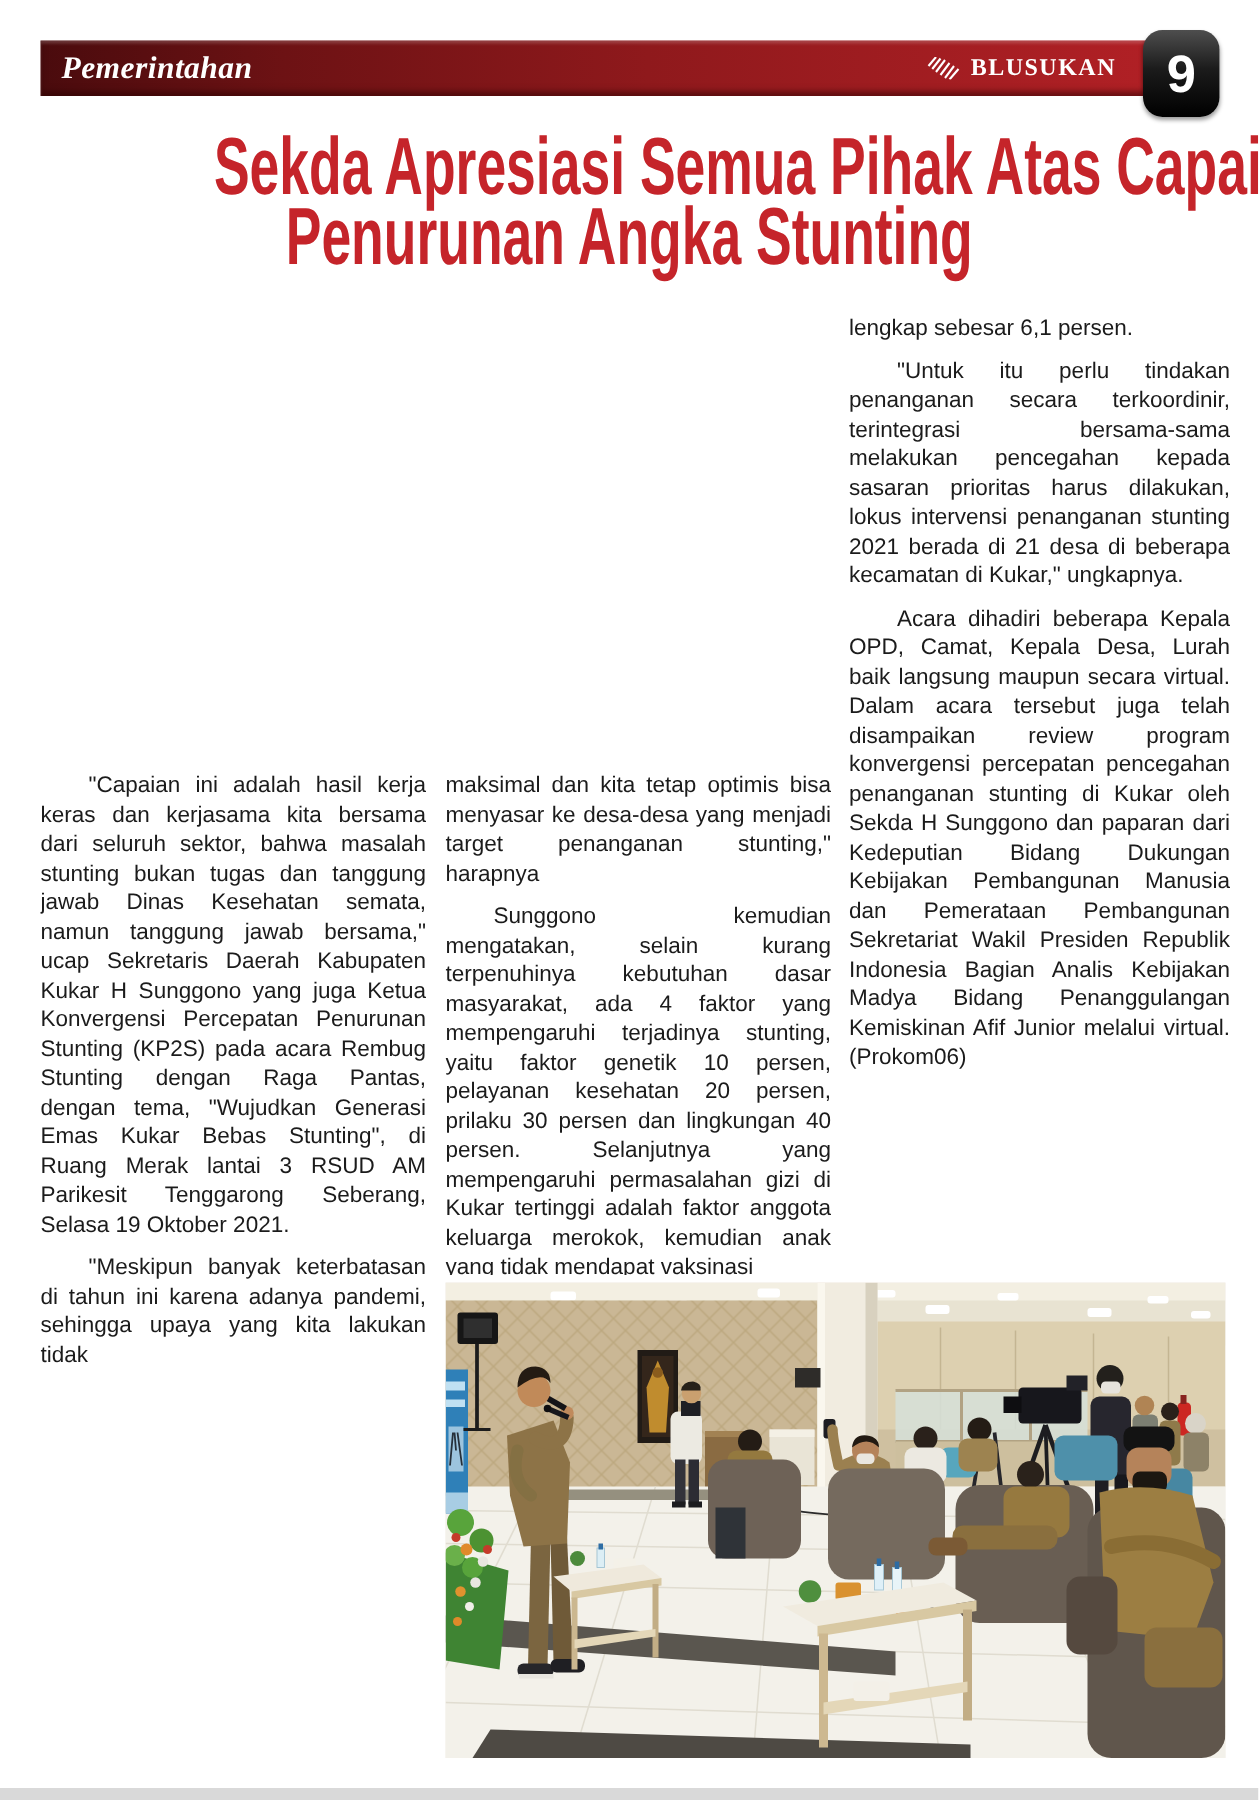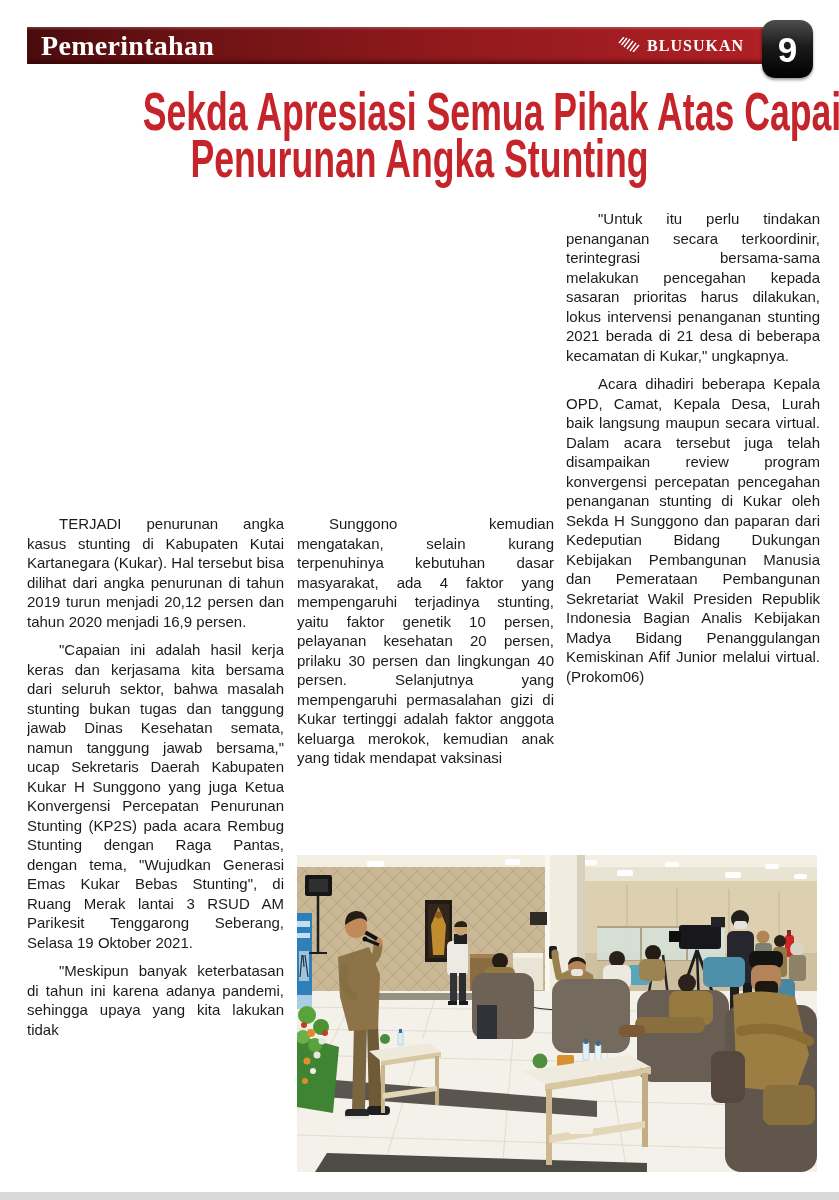--- a/index.html
+++ b/index.html
@@ -12,7 +12,7 @@
     box-shadow:inset 0 2px 2px rgba(255,255,255,.18), inset 0 -3px 4px rgba(40,0,0,.55);
     display:flex;align-items:center;justify-content:space-between;}
   .section-label{color:#ffffff;font-family:"Liberation Serif",serif;font-weight:bold;
-    font-size:28px;padding-left:14px;letter-spacing:.3px;}
+    font-size:21px;padding-left:14px;letter-spacing:.3px;font-style:italic;}
   .brand{display:flex;gap:7px;padding-right:20px;}
   .brand-label{color:#ffffff;font-family:"Liberation Serif",serif;font-weight:bold;
     font-size:16px;letter-spacing:1px;}

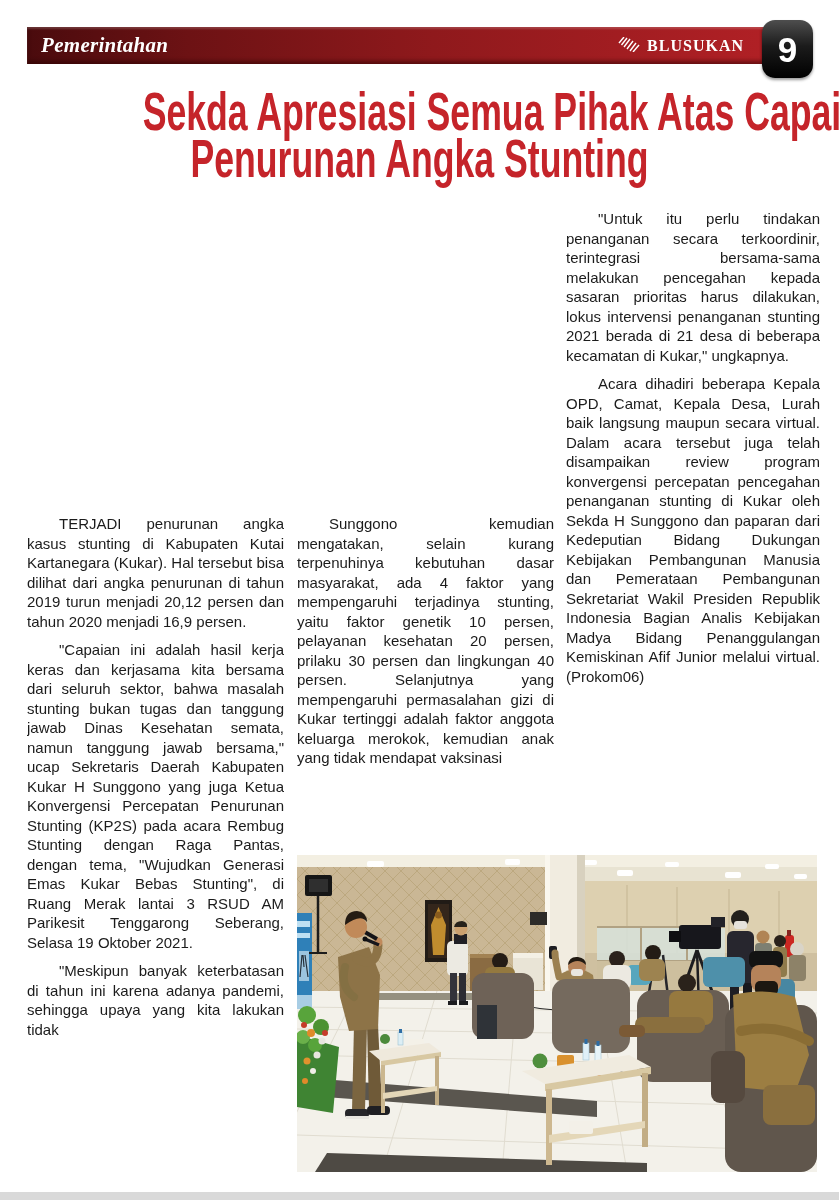--- a/index.html
+++ b/index.html
@@ -13,7 +13,7 @@
     display:flex;align-items:center;justify-content:space-between;}
   .section-label{color:#ffffff;font-family:"Liberation Serif",serif;font-weight:bold;
     font-size:21px;padding-left:14px;letter-spacing:.3px;font-style:italic;}
-  .brand{display:flex;gap:7px;padding-right:20px;}
+  .brand{display:flex;align-items:center;gap:7px;padding-right:20px;}
   .brand-label{color:#ffffff;font-family:"Liberation Serif",serif;font-weight:bold;
     font-size:16px;letter-spacing:1px;}
   .pagenum{position:absolute;left:762px;top:20px;width:51px;height:58px;border-radius:13px;

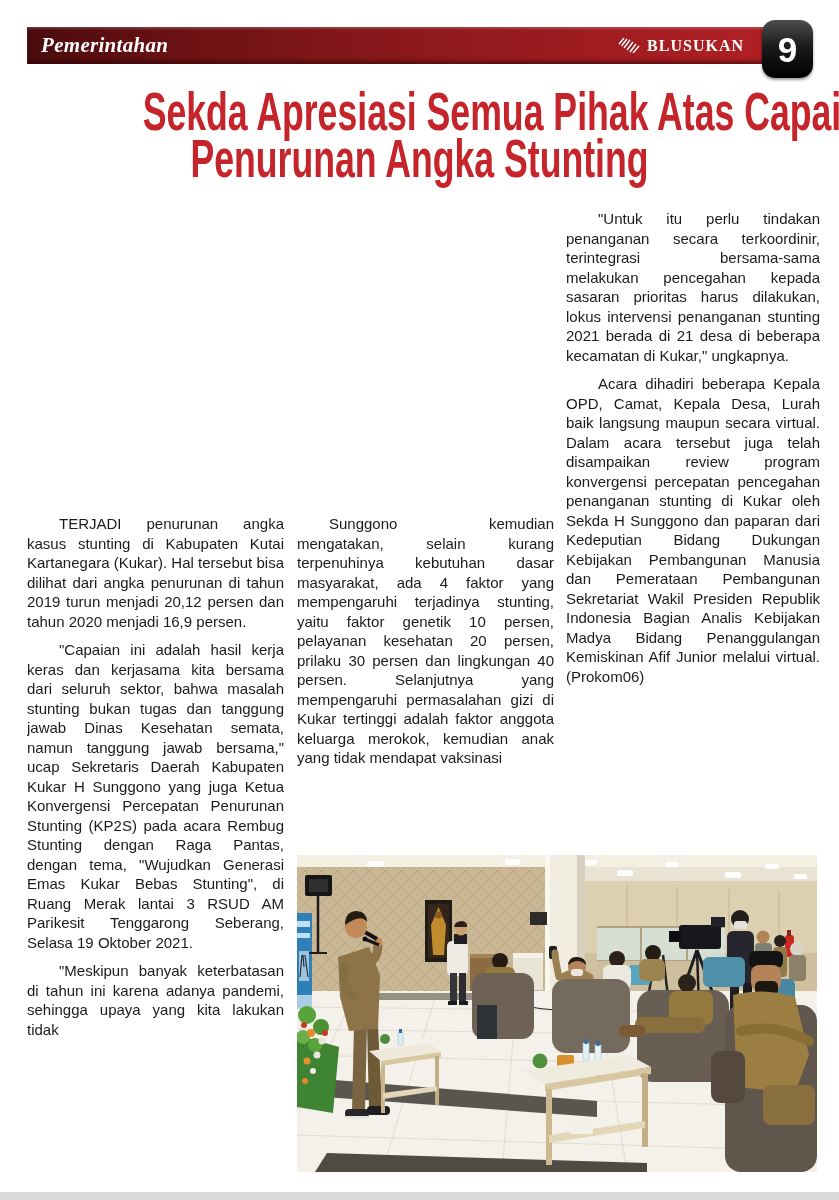--- a/index.html
+++ b/index.html
@@ -86,6 +86,7 @@
   </div>
 
   <div class="col col3">
+    <p>lengkap sebesar 6,1 persen.</p>
     <p class="indent">"Untuk itu perlu tindakan penanganan secara terkoordinir, terintegrasi bersama-sama melakukan pencegahan kepada sasaran prioritas harus dilakukan, lokus intervensi penanganan stunting 2021 berada di 21 desa di beberapa kecamatan di Kukar," ungkapnya.</p>
     <p class="indent">Acara dihadiri beberapa Kepala OPD, Camat, Kepala Desa, Lurah baik langsung maupun secara virtual. Dalam acara tersebut juga telah disampaikan review program konvergensi percepatan pencegahan penanganan stunting di Kukar oleh Sekda H Sunggono dan paparan dari Kedeputian Bidang Dukungan Kebijakan Pembangunan Manusia dan Pemerataan Pembangunan Sekretariat Wakil Presiden Republik Indonesia Bagian Analis Kebijakan Madya Bidang Penanggulangan Kemiskinan Afif Junior melalui virtual. (Prokom06)</p>
   </div>

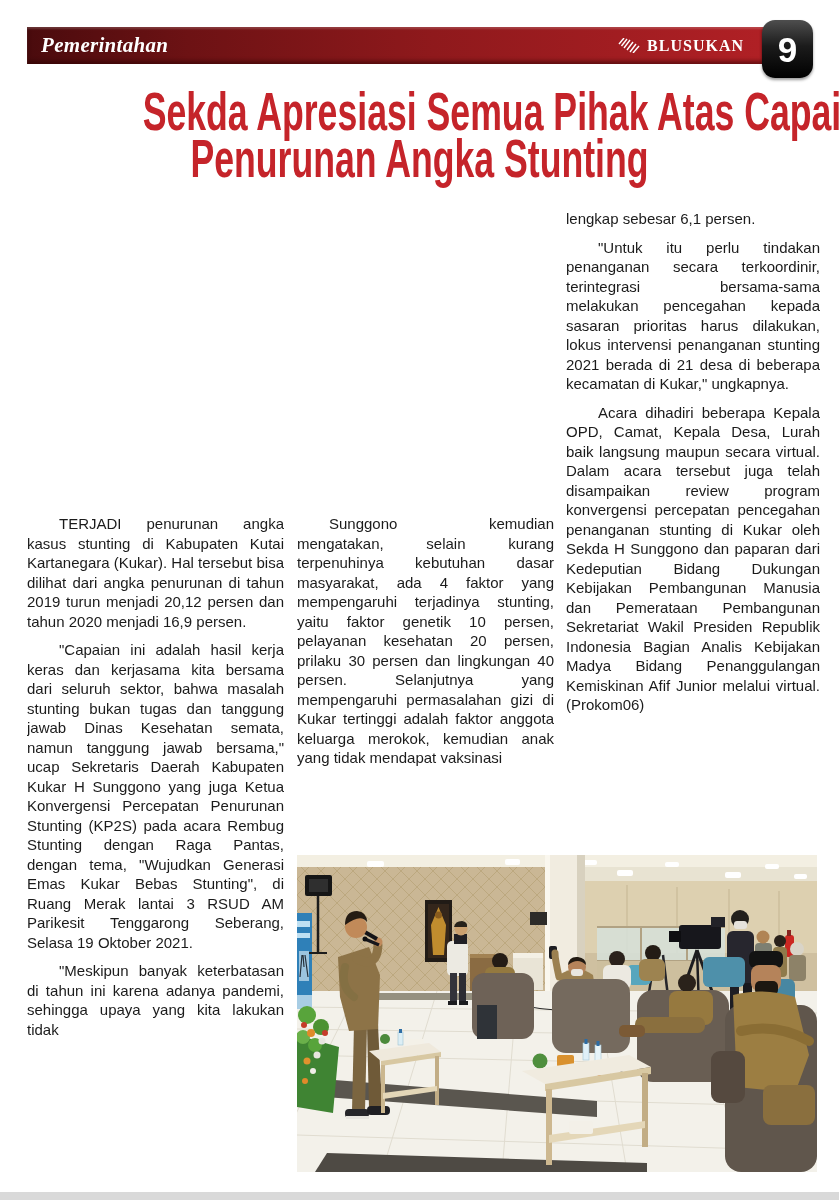--- a/index.html
+++ b/index.html
@@ -76,7 +76,6 @@
   </h1>
 
   <div class="col col1">
-    <p class="indent">TERJADI penurunan angka kasus stunting di Kabupaten Kutai Kartanegara (Kukar). Hal tersebut bisa dilihat dari angka penurunan di tahun 2019 turun menjadi 20,12 persen dan tahun 2020 menjadi 16,9 persen.</p>
     <p class="indent">"Capaian ini adalah hasil kerja keras dan kerjasama kita bersama dari seluruh sektor, bahwa masalah stunting bukan tugas dan tanggung jawab Dinas Kesehatan semata, namun tanggung jawab bersama," ucap Sekretaris Daerah Kabupaten Kukar H Sunggono yang juga Ketua Konvergensi Percepatan Penurunan Stunting (KP2S) pada acara Rembug Stunting dengan Raga Pantas, dengan tema, "Wujudkan Generasi Emas Kukar Bebas Stunting", di Ruang Merak lantai 3 RSUD AM Parikesit Tenggarong Seberang, Selasa 19 Oktober 2021.</p>
     <p class="indent">"Meskipun banyak keterbatasan di tahun ini karena adanya pandemi, sehingga upaya yang kita lakukan tidak</p>
   </div>

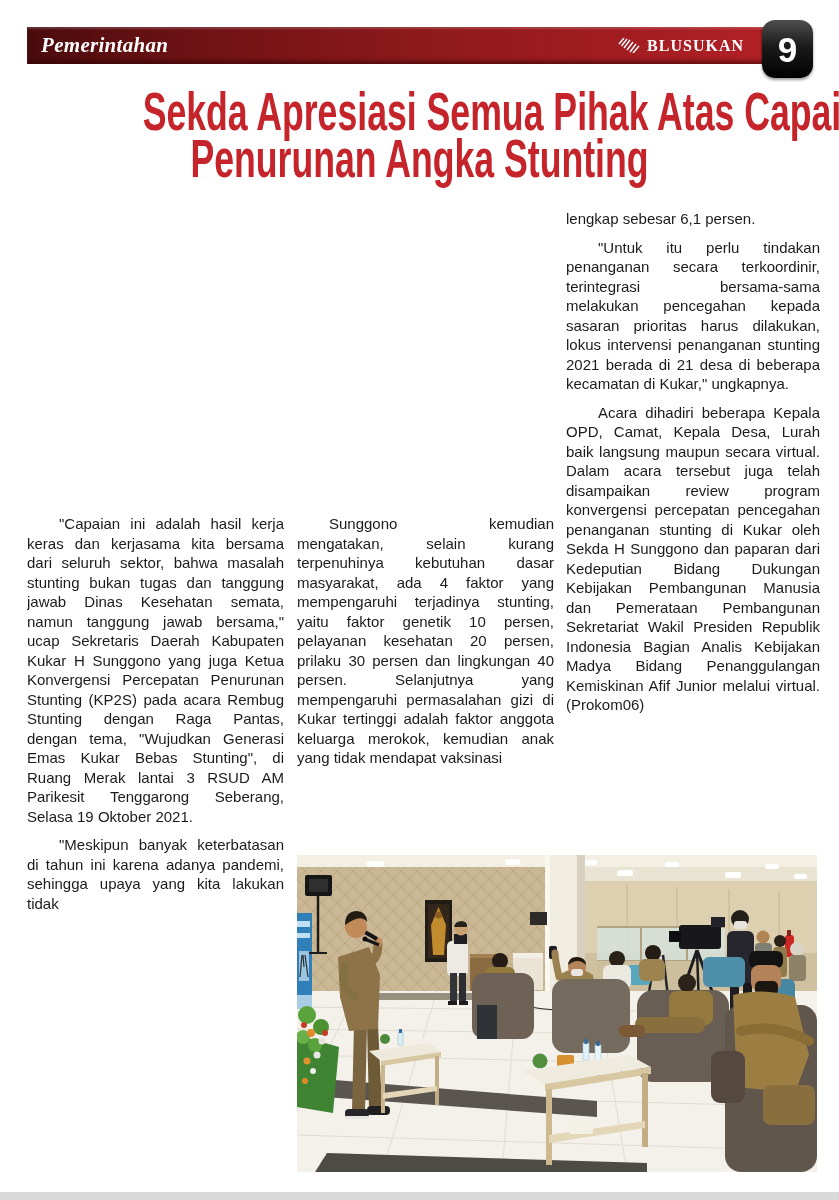--- a/index.html
+++ b/index.html
@@ -81,6 +81,7 @@
   </div>
 
   <div class="col col2">
+    <p>maksimal dan kita tetap optimis bisa menyasar ke desa-desa yang menjadi target penanganan stunting," harapnya</p>
     <p class="indent">Sunggono kemudian mengatakan, selain kurang terpenuhinya kebutuhan dasar masyarakat, ada 4 faktor yang mempengaruhi terjadinya stunting, yaitu faktor genetik 10 persen, pelayanan kesehatan 20 persen, prilaku 30 persen dan lingkungan 40 persen. Selanjutnya yang mempengaruhi permasalahan gizi di Kukar tertinggi adalah faktor anggota keluarga merokok, kemudian anak yang tidak mendapat vaksinasi</p>
   </div>
 

